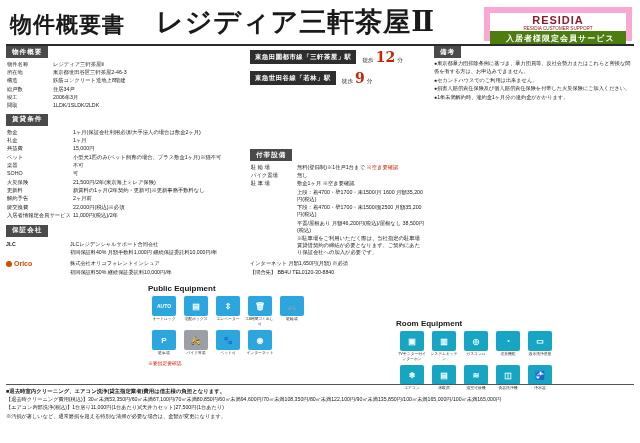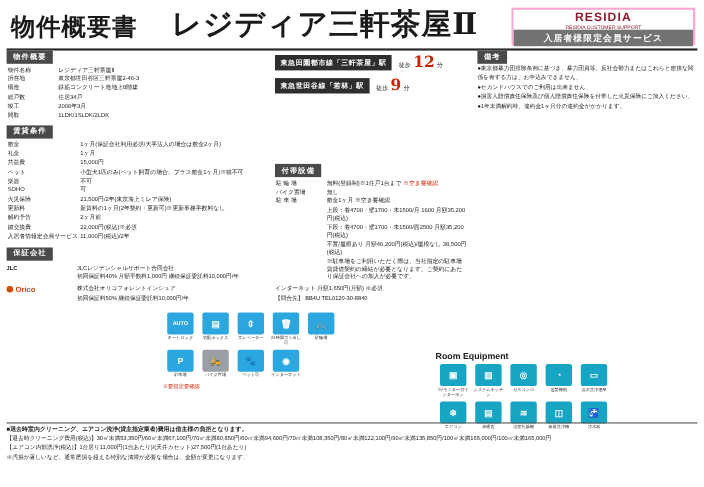--- a/index.html
+++ b/index.html
@@ -26,8 +26,8 @@
     font-family:"DejaVu Serif", serif;
   }
   .hdr-badge{
-    position:absolute;right:2px;top:3px;width:167px;height:34px;
-    border:2px solid #f9a8d4;box-sizing:border-box;
+    position:absolute;right:2px;top:3px;width:148px;height:34px;
+    border:6px solid #f9a8d4;box-sizing:border-box;
   }
   .hdr-badge .b1{
     background:#ffffff;color:#8d1b2d;font-weight:bold;font-size:11px;

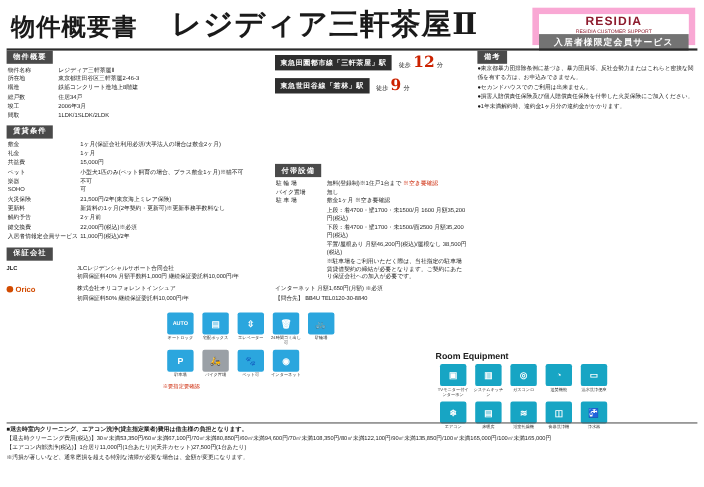--- a/index.html
+++ b/index.html
@@ -35,8 +35,8 @@
   }
   .hdr-badge .b1 span.sub{font-size:4.6px;display:block;font-weight:normal;letter-spacing:0;}
   .hdr-badge .b2{
-    background:#737373;color:#ffffff;font-size:8px;font-weight:bold;
-    text-align:center;padding:2px 0 2px 0;letter-spacing:1px;
+    background:#4d7c0f;color:#ffffff;font-size:8px;font-weight:bold;
+    text-align:left;padding:2px 0 2px 16px;letter-spacing:1px;
   }
   .hdr-rule{position:absolute;left:0;top:40px;width:628px;height:2px;background:#2b2b2b;}
 

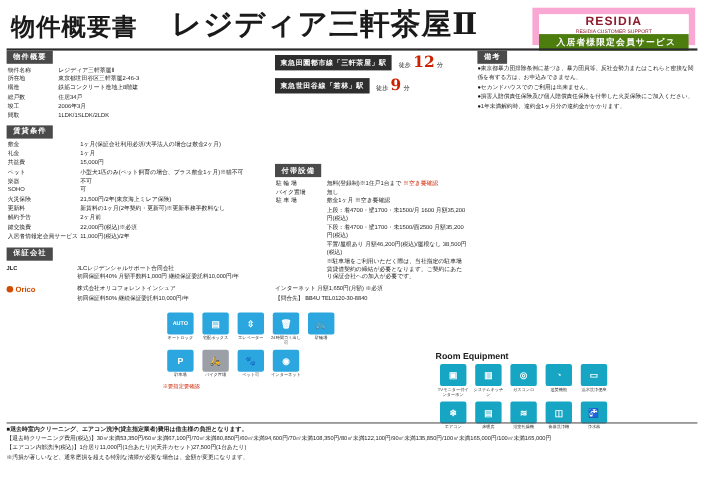--- a/index.html
+++ b/index.html
@@ -296,6 +296,7 @@
   </div>
 
   <div style="position:absolute;left:148px;top:284px;width:180px;">
+    <div class="eq-title">Public Equipment</div>
     <div class="eq-grid">
       <div class="eq-item">
           <div class="eq-ico">

